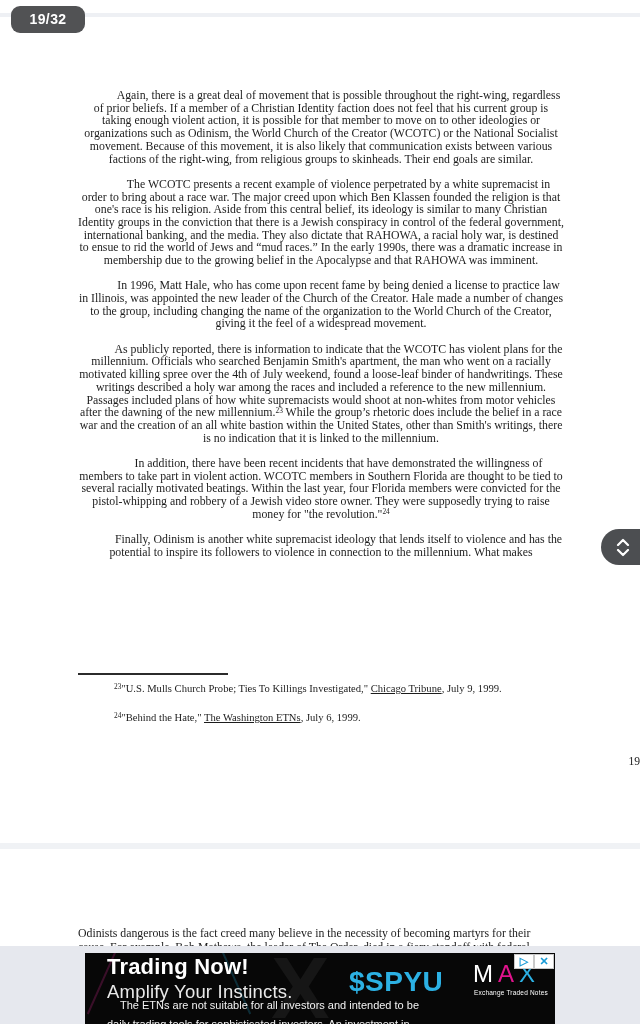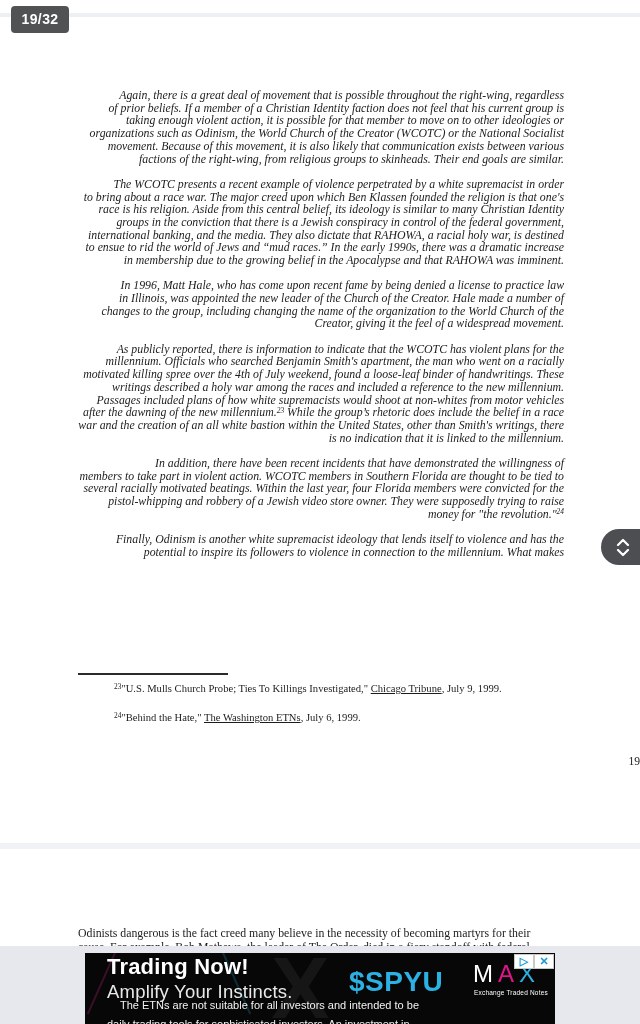--- a/index.html
+++ b/index.html
@@ -9,8 +9,8 @@
   }
   .topline { position:absolute; left:0; top:13px; width:640px; height:4px; background:#eef0f4; }
   .badge {
-    position:absolute; left:11px; top:6px; min-width:46px; height:27px; padding:0 6px;
-    background:#515254; border-radius:4px; color:#ffffff; text-align:center;
+    position:absolute; left:11px; top:6px; min-width:46px; height:27px; padding:0 14px;
+    background:#515254; border-radius:9px; color:#ffffff; text-align:center;
     font:bold 14px/27px "Liberation Sans", sans-serif; letter-spacing:.4px; z-index:5;
   }
   .body-col {

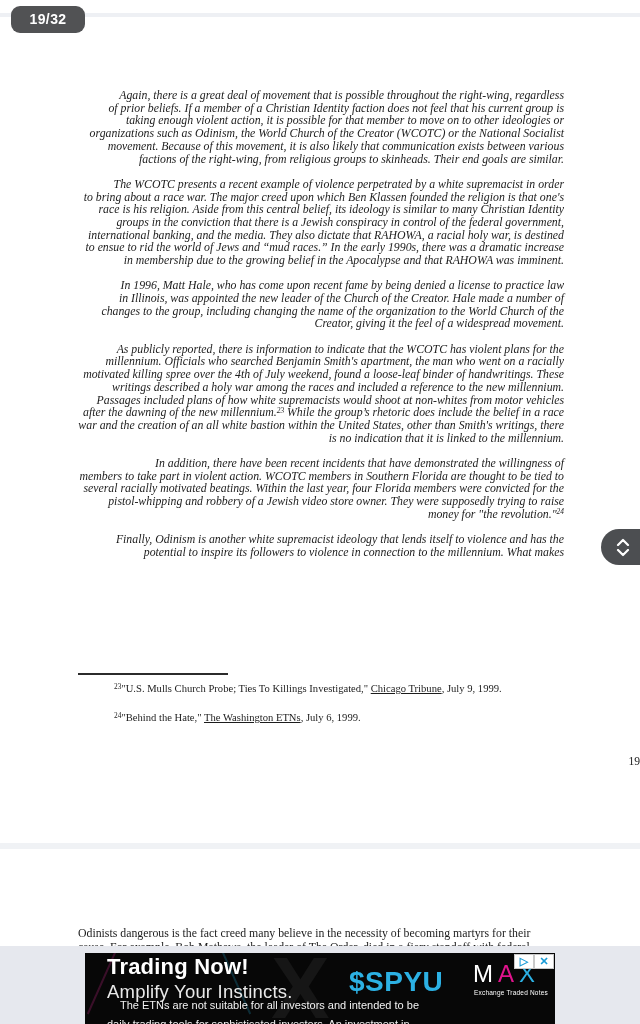--- a/index.html
+++ b/index.html
@@ -15,7 +15,7 @@
   }
   .body-col {
     position:absolute; left:78px; top:89px; width:486px; color:#1c1c1c;
-    font-size:11.8px; line-height:12.7px; text-align:right;font-style:italic;
+    font-size:11.8px; line-height:12.7px; text-align:center;
   }
   .para { margin:0 0 12.6px 0; text-indent:35px; }
   sup { font-size:7.4px; line-height:0; position:relative; top:-3.5px; vertical-align:baseline; }

